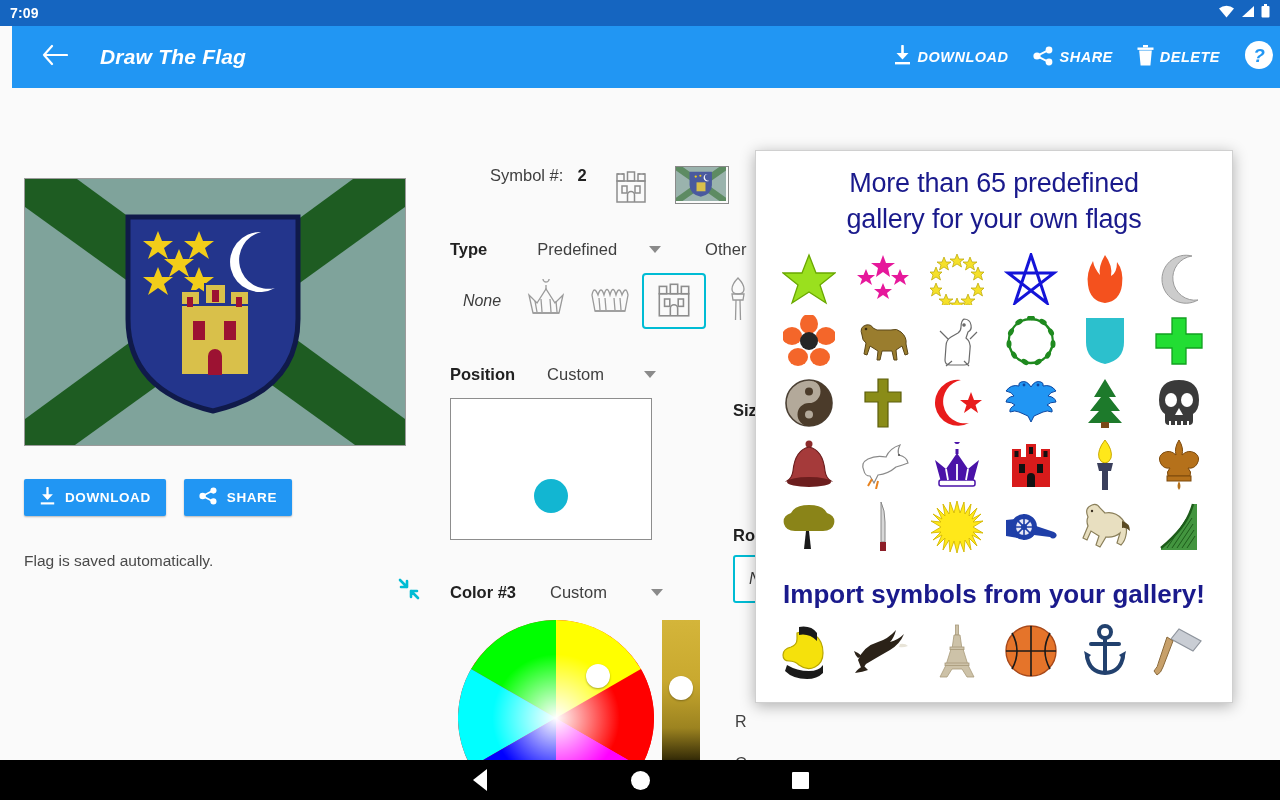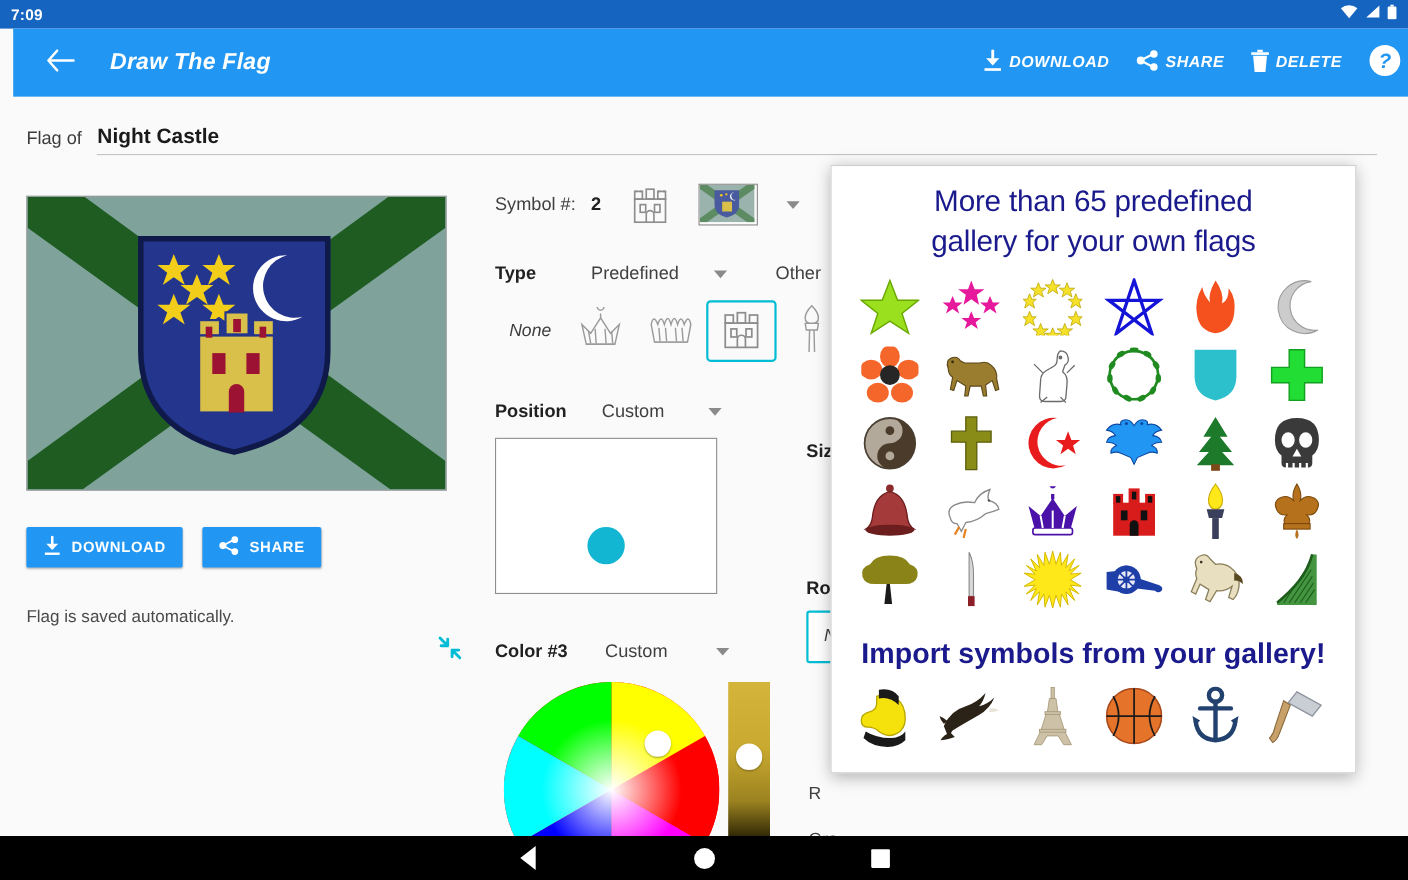--- a/index.html
+++ b/index.html
@@ -386,12 +386,6 @@
 
   <div class="content">
 
-    <div class="flagof-row">
-      <span class="flagof-label">Flag of</span>
-      <div class="flagof-field">
-        <span class="flagof-value">Night Castle</span>
-      </div>
-    </div>
 
     <div class="leftpanel">
 

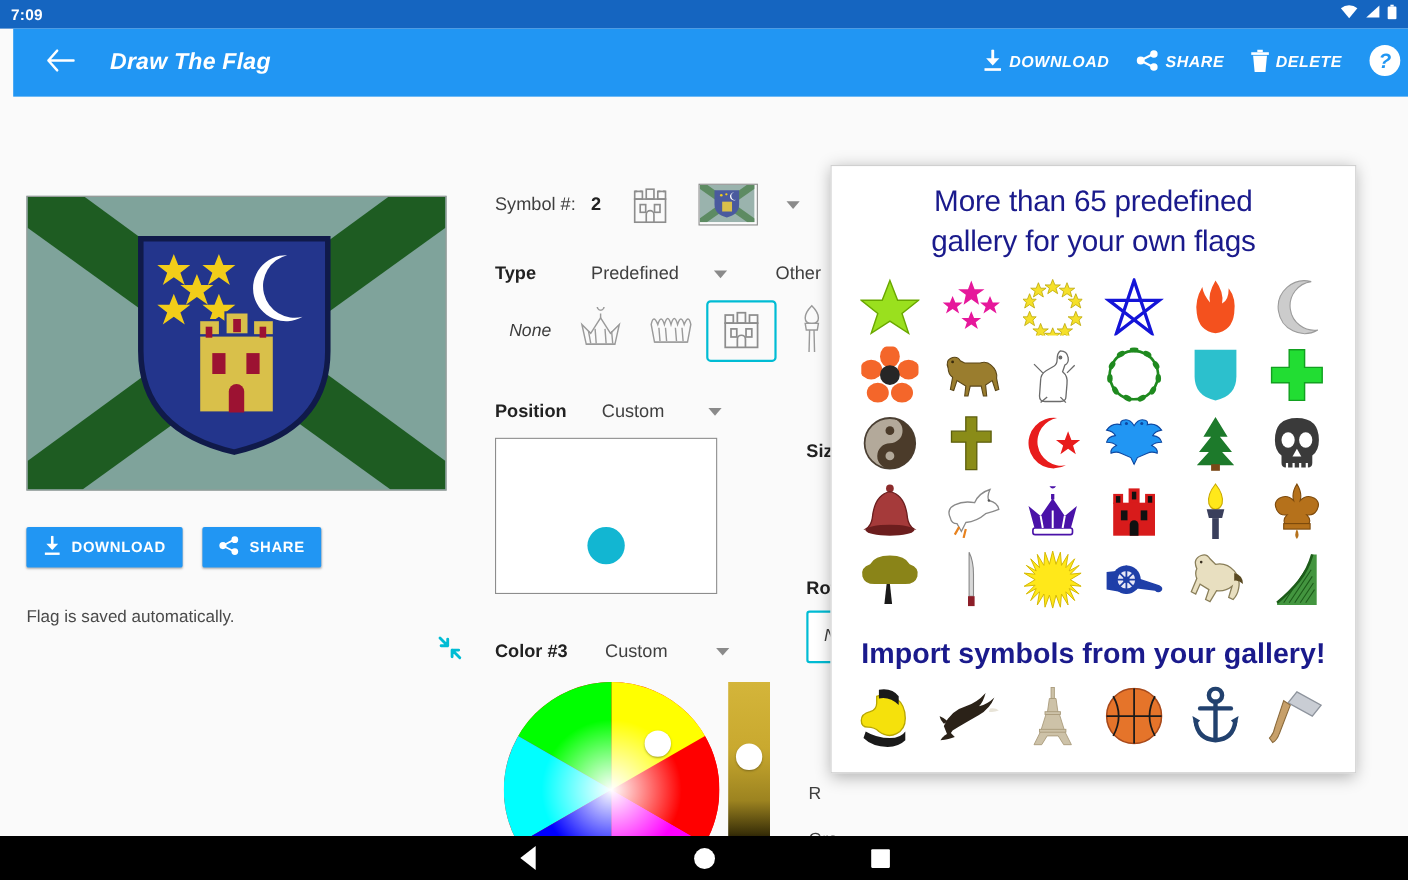--- a/index.html
+++ b/index.html
@@ -141,7 +141,7 @@
     cursor: pointer;
   }
 
-  .symbolnum-row { display: flex; align-items: center; gap: 0; }
+  .symbolnum-row { display: flex; gap: 0; margin-left: 40px; }
   .sym-thumb-icon { width: 40px; height: 40px; margin-left: 24px; }
   .flag-thumb {
     width: 52px; height: 36px; margin-left: 24px;

